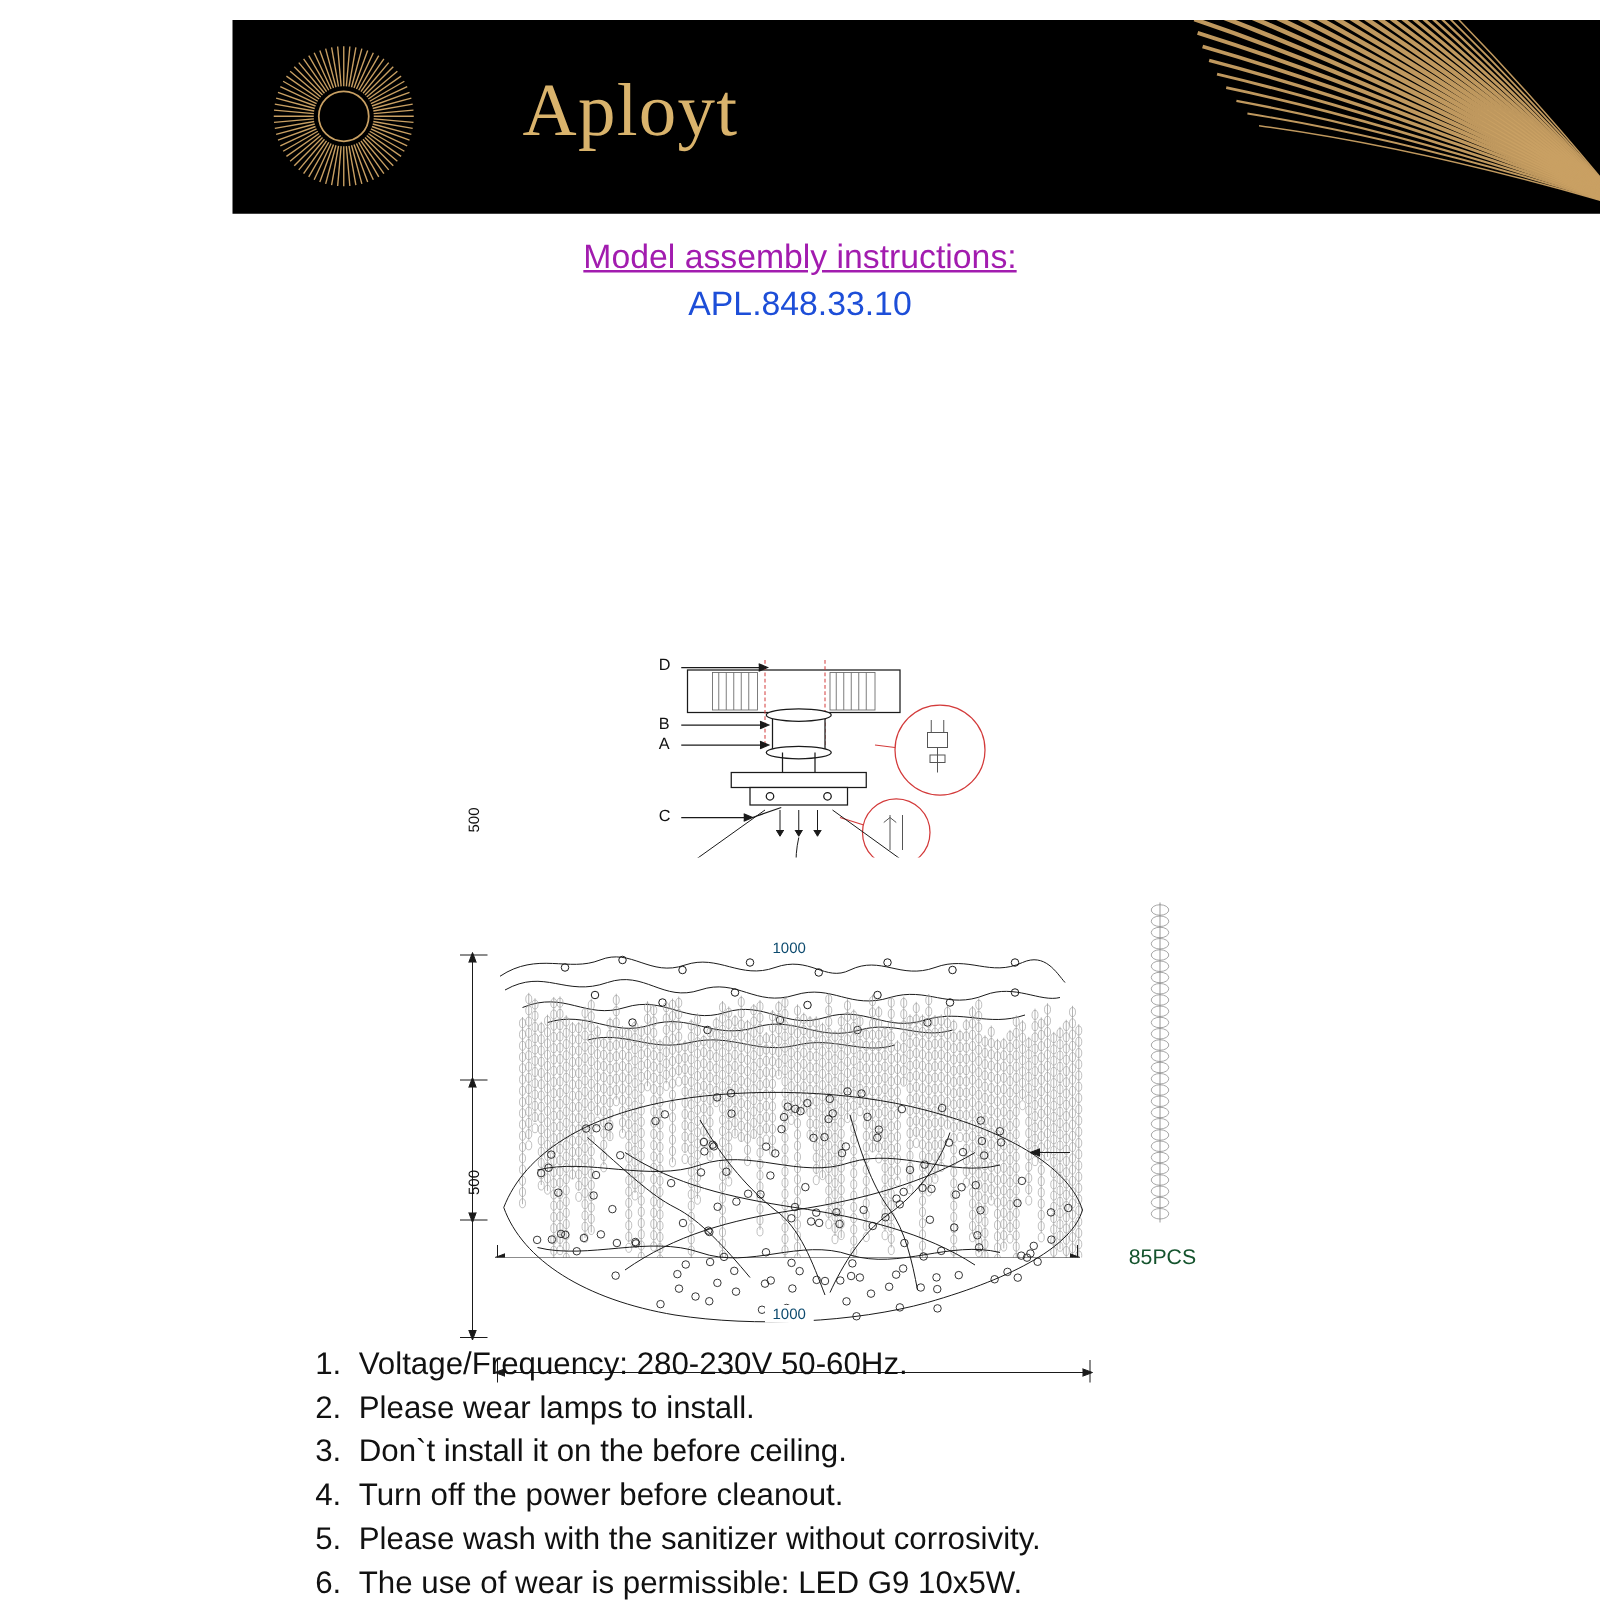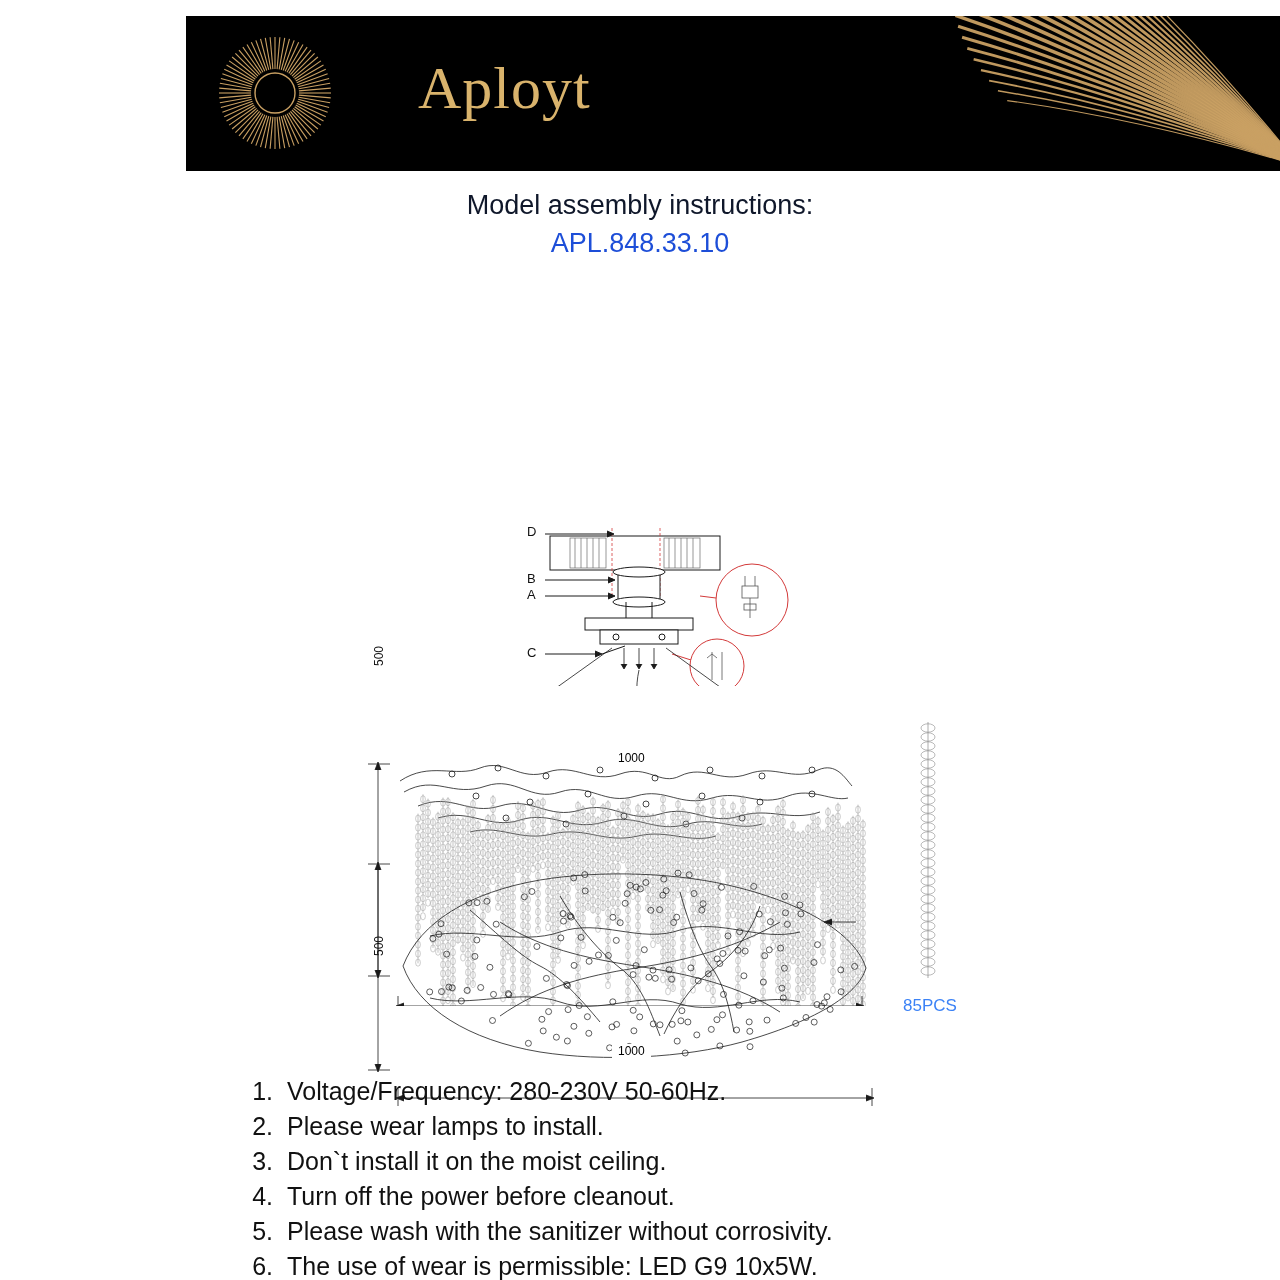--- a/index.html
+++ b/index.html
@@ -65,8 +65,9 @@
   }
   .title-line1 {
     font-size: 27px;
-    color: #0f172a;
+    color: #a21caf;
     line-height: 38px;
+    text-decoration: underline;
   }
   .title-line2 {
     font-size: 27px;

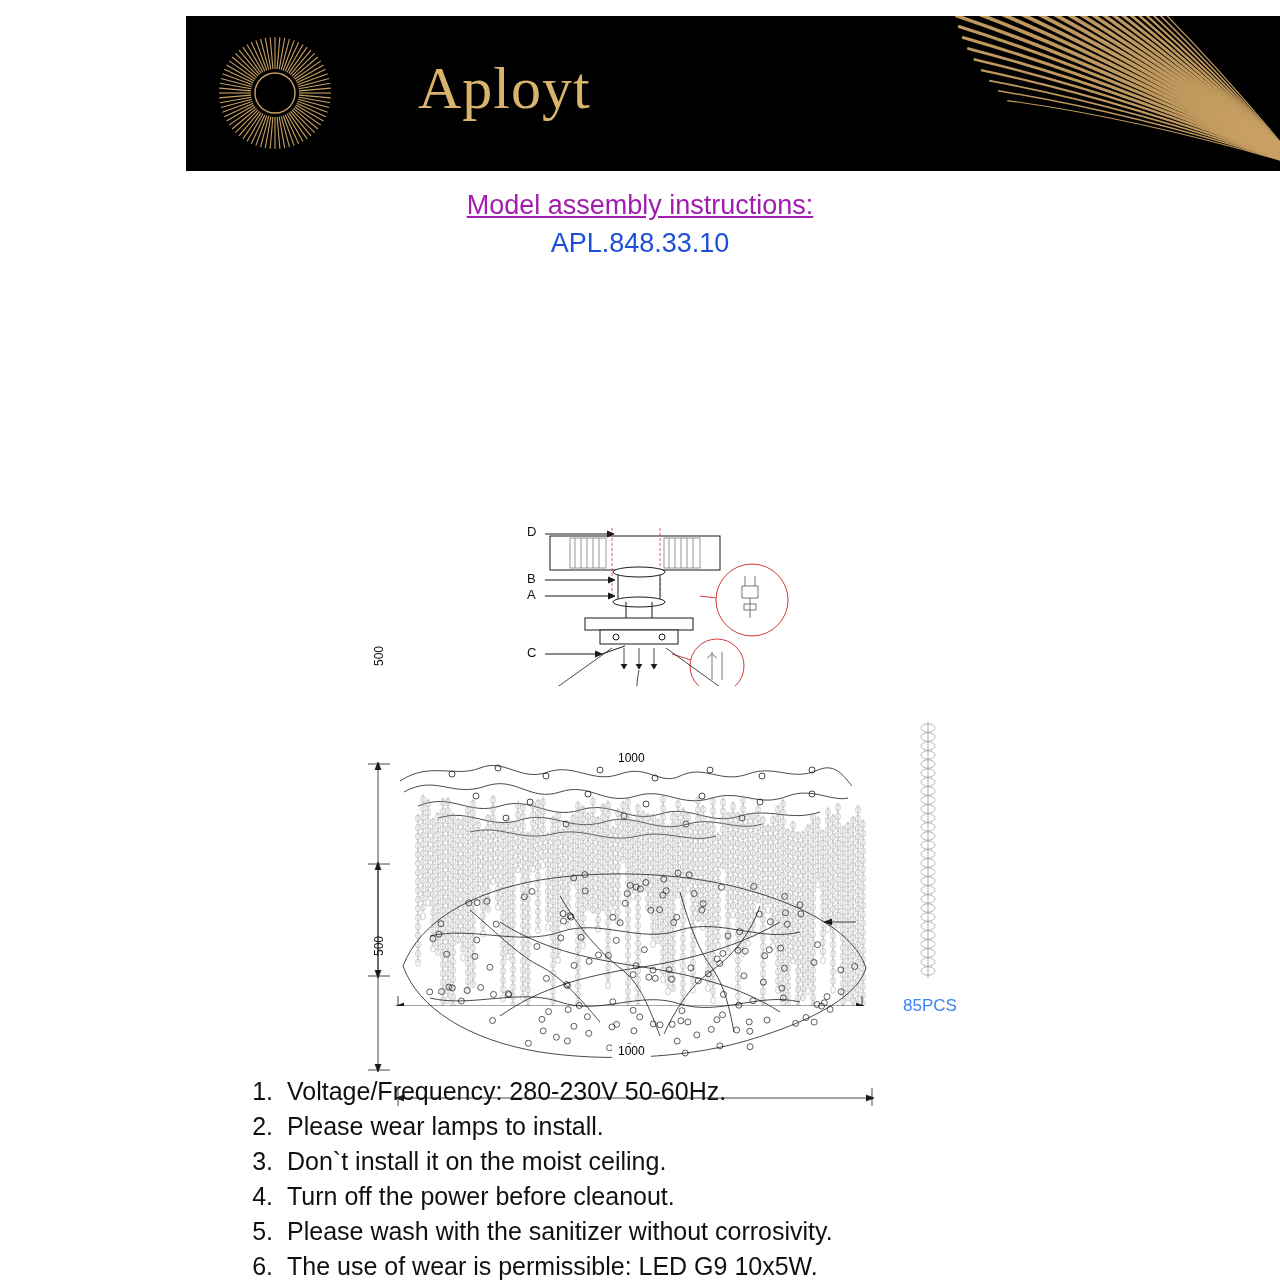--- a/index.html
+++ b/index.html
@@ -91,7 +91,7 @@
   .dim-text {
     position: absolute;
     font-size: 12px;
-    color: #000000;
+    color: #0c4a6e;
   }
   .dim-vert {
     position: absolute;

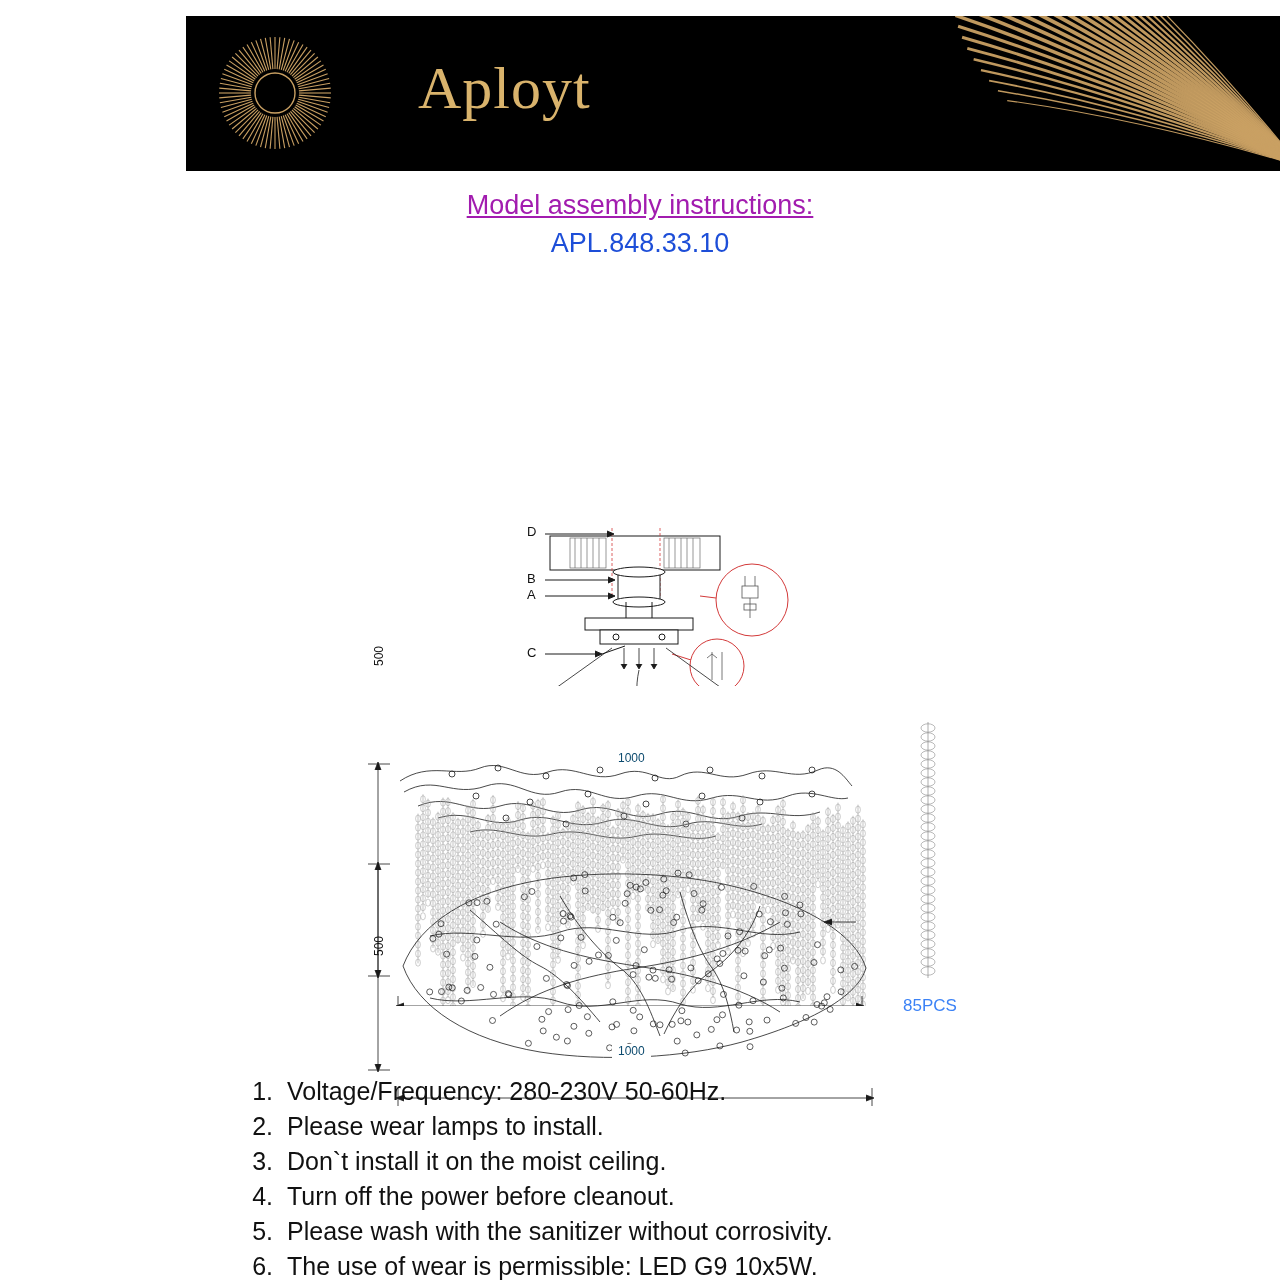--- a/index.html
+++ b/index.html
@@ -104,7 +104,7 @@
   .pcs-text {
     position: absolute;
     font-size: 17px;
-    color: #3b82f6;
+    color: #14532d;
   }
   
   .notes {

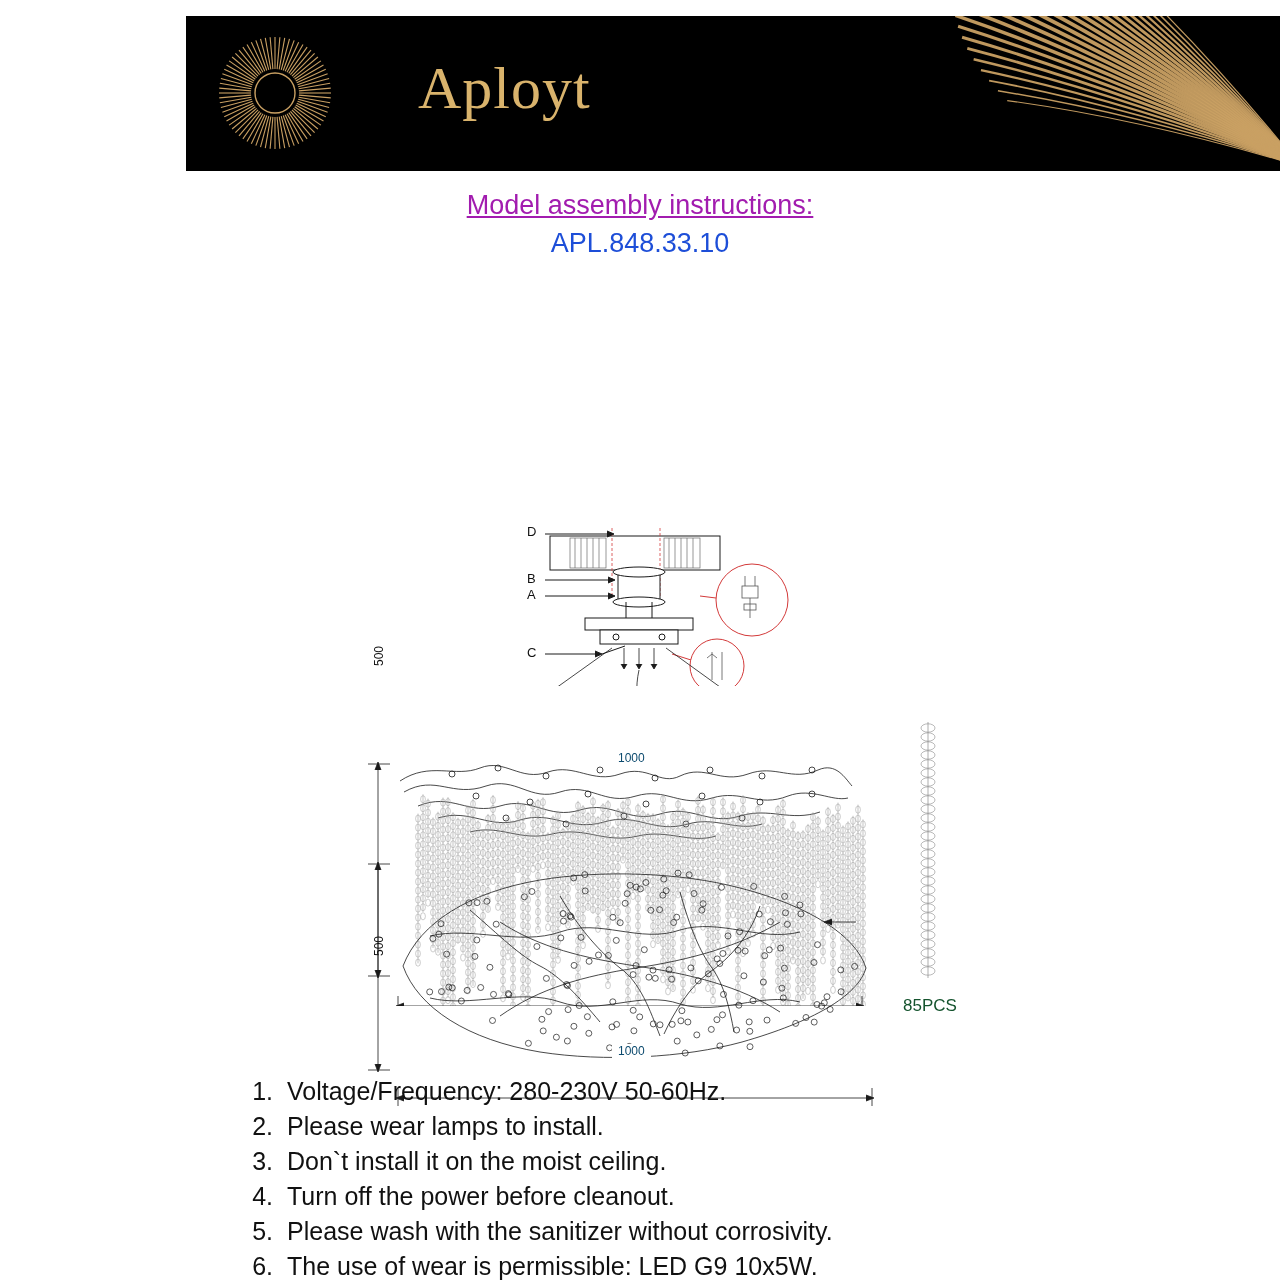--- a/index.html
+++ b/index.html
@@ -2371,7 +2371,7 @@
     </div>
     <div class="note-row">
       <div class="note-num">3.</div>
-      <div class="note-text">Don`t install it on the moist ceiling.</div>
+      <div class="note-text">Don`t install it on the before ceiling.</div>
     </div>
     <div class="note-row">
       <div class="note-num">4.</div>

